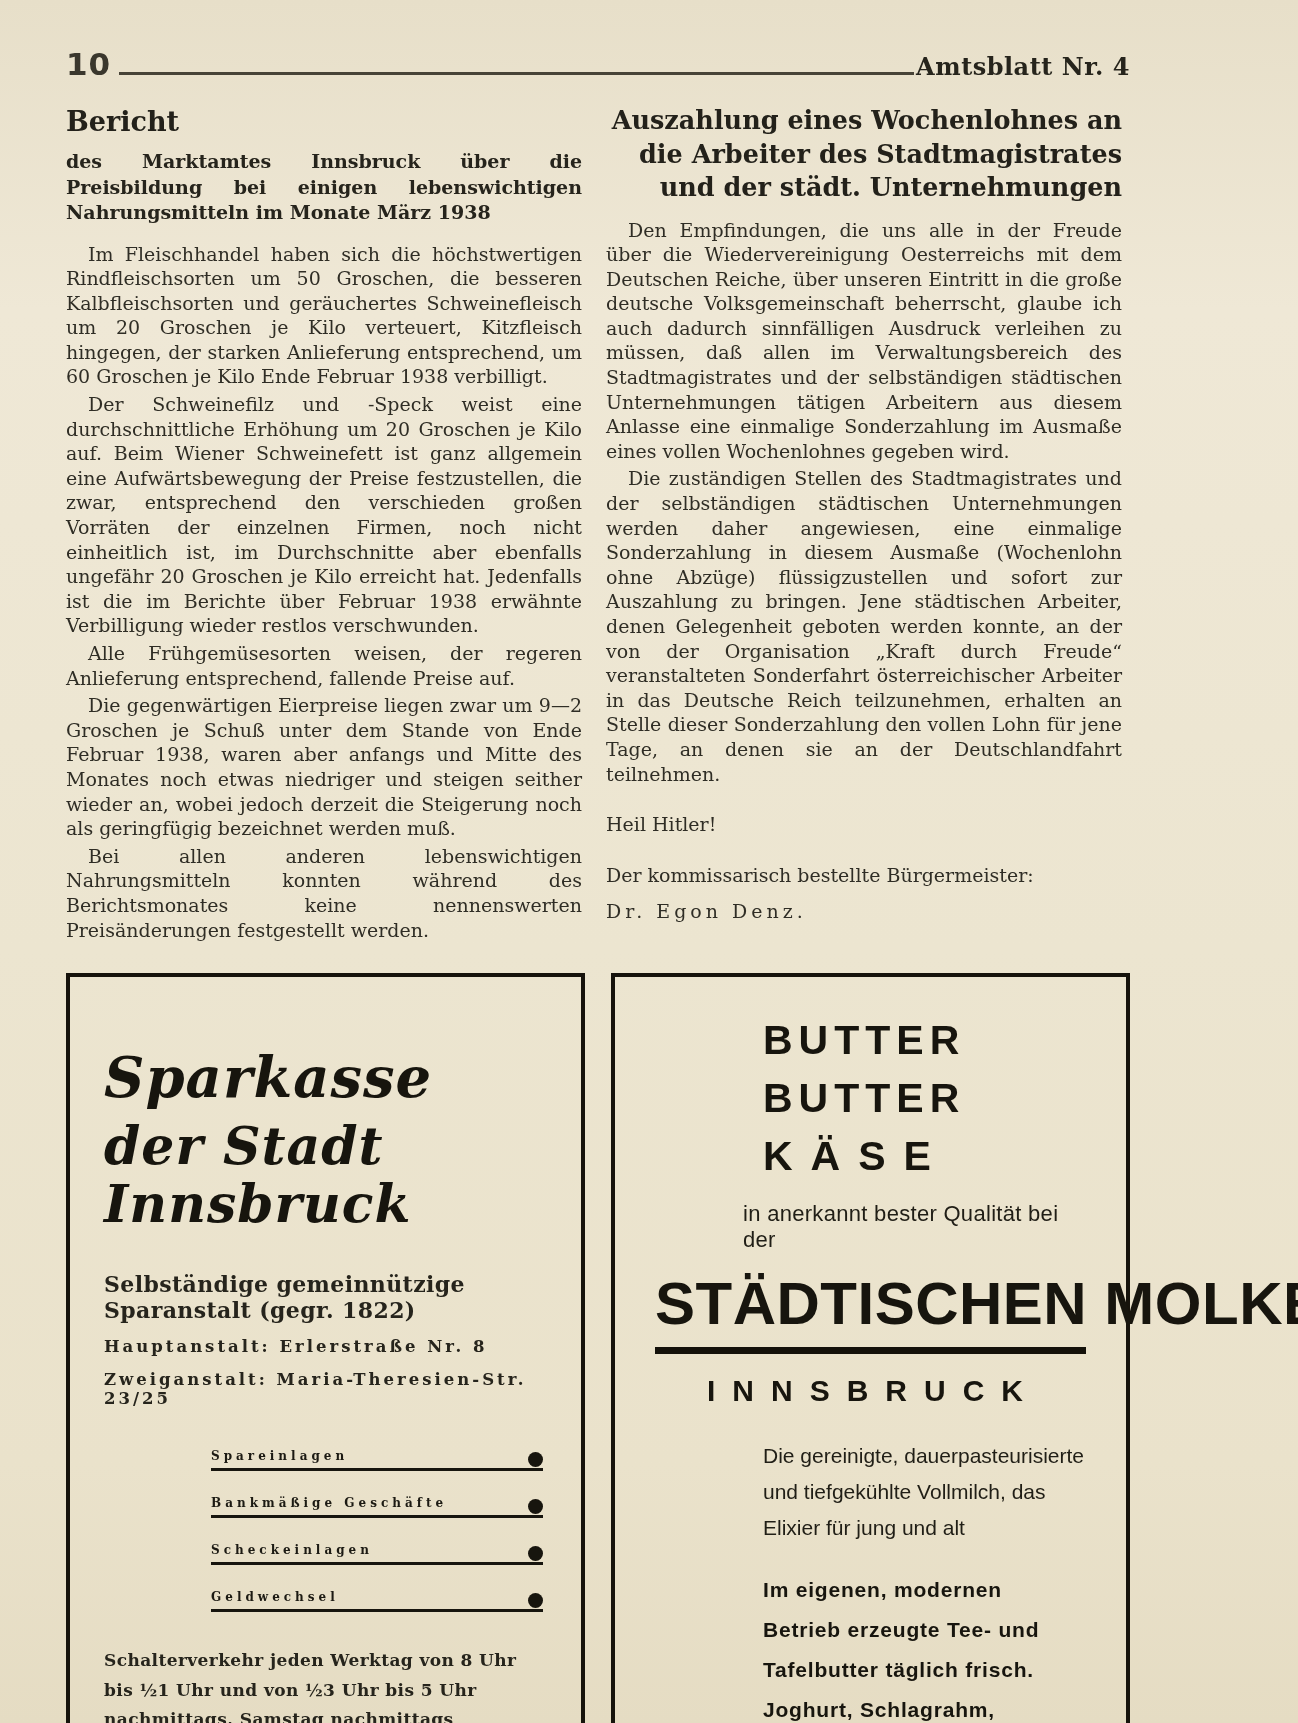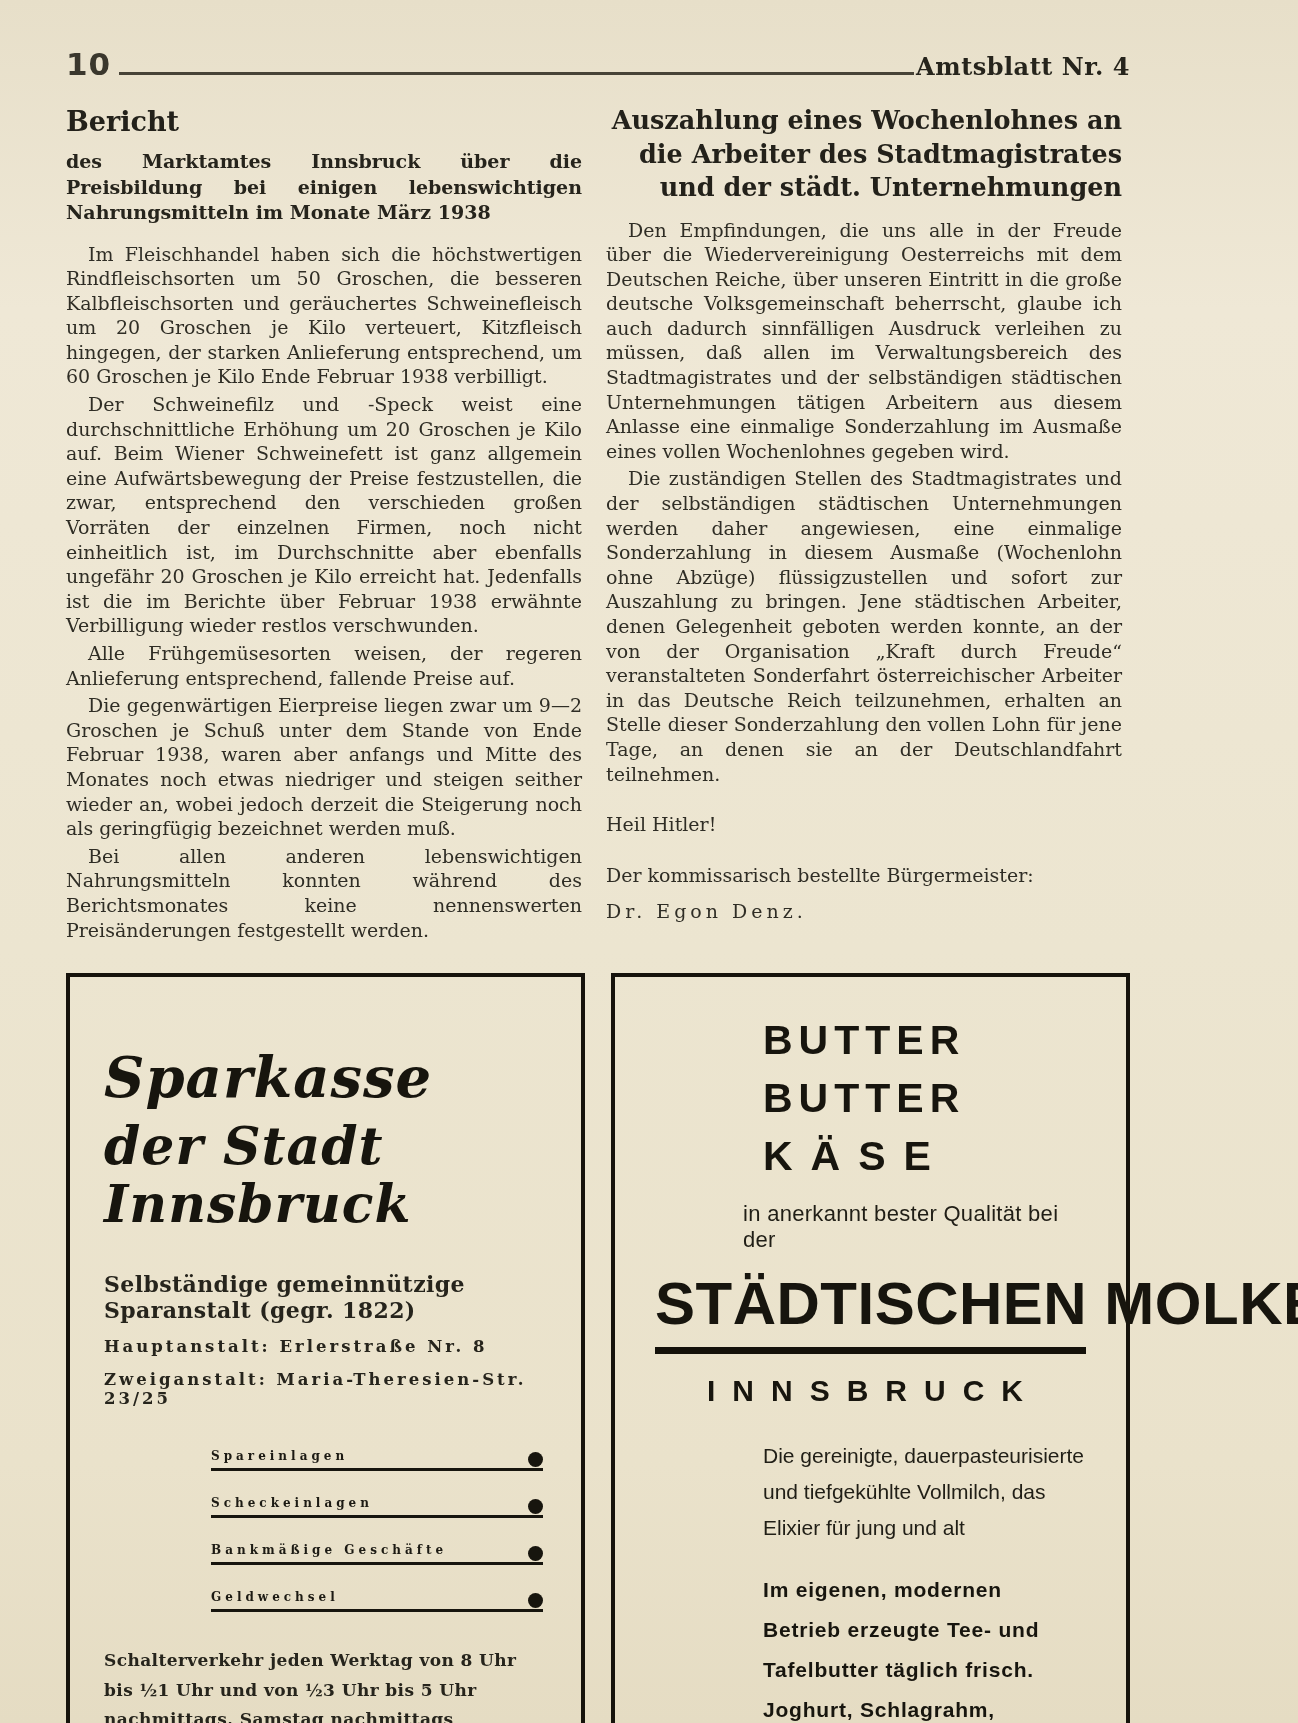--- a/index.html
+++ b/index.html
@@ -150,11 +150,11 @@
           <span class="service-dot"></span>
         </div>
         <div class="service-row">
-          <span class="service-label">Scheckeinlagen</span>
+          <span class="service-label">Bankmäßige Geschäfte</span>
           <span class="service-dot"></span>
         </div>
         <div class="service-row">
-          <span class="service-label">Bankmäßige Geschäfte</span>
+          <span class="service-label">Scheckeinlagen</span>
           <span class="service-dot"></span>
         </div>
         <div class="service-row">

